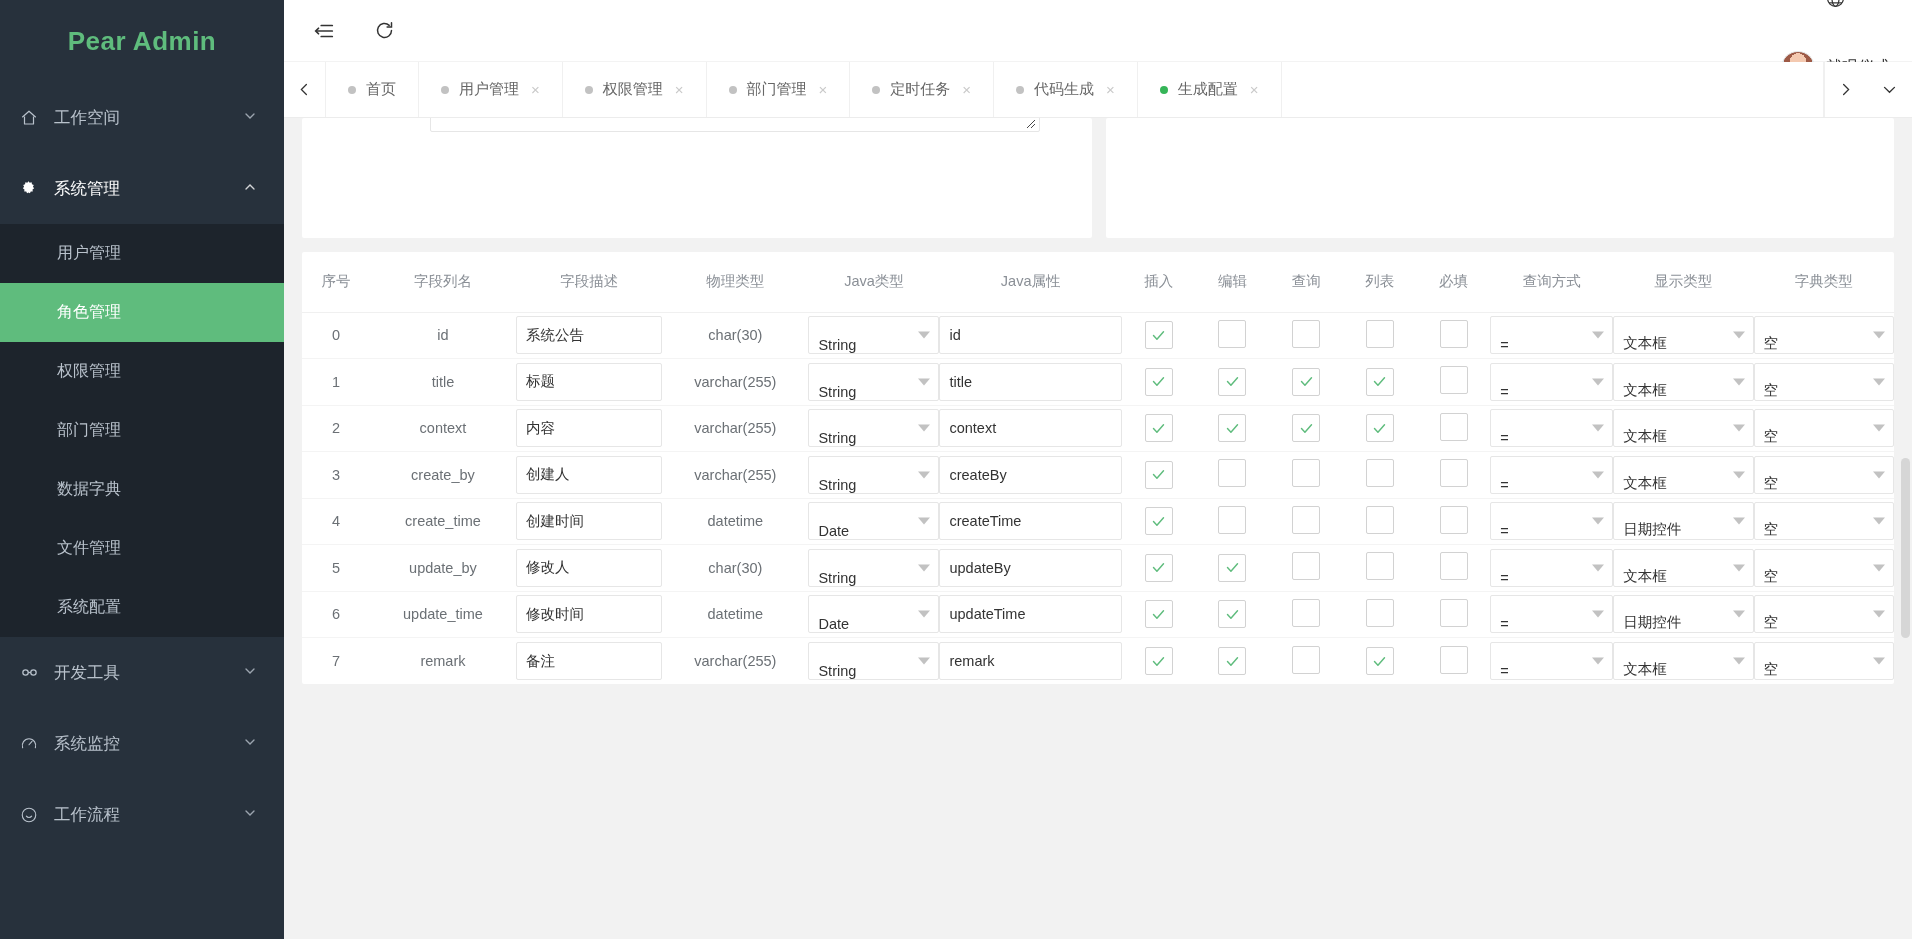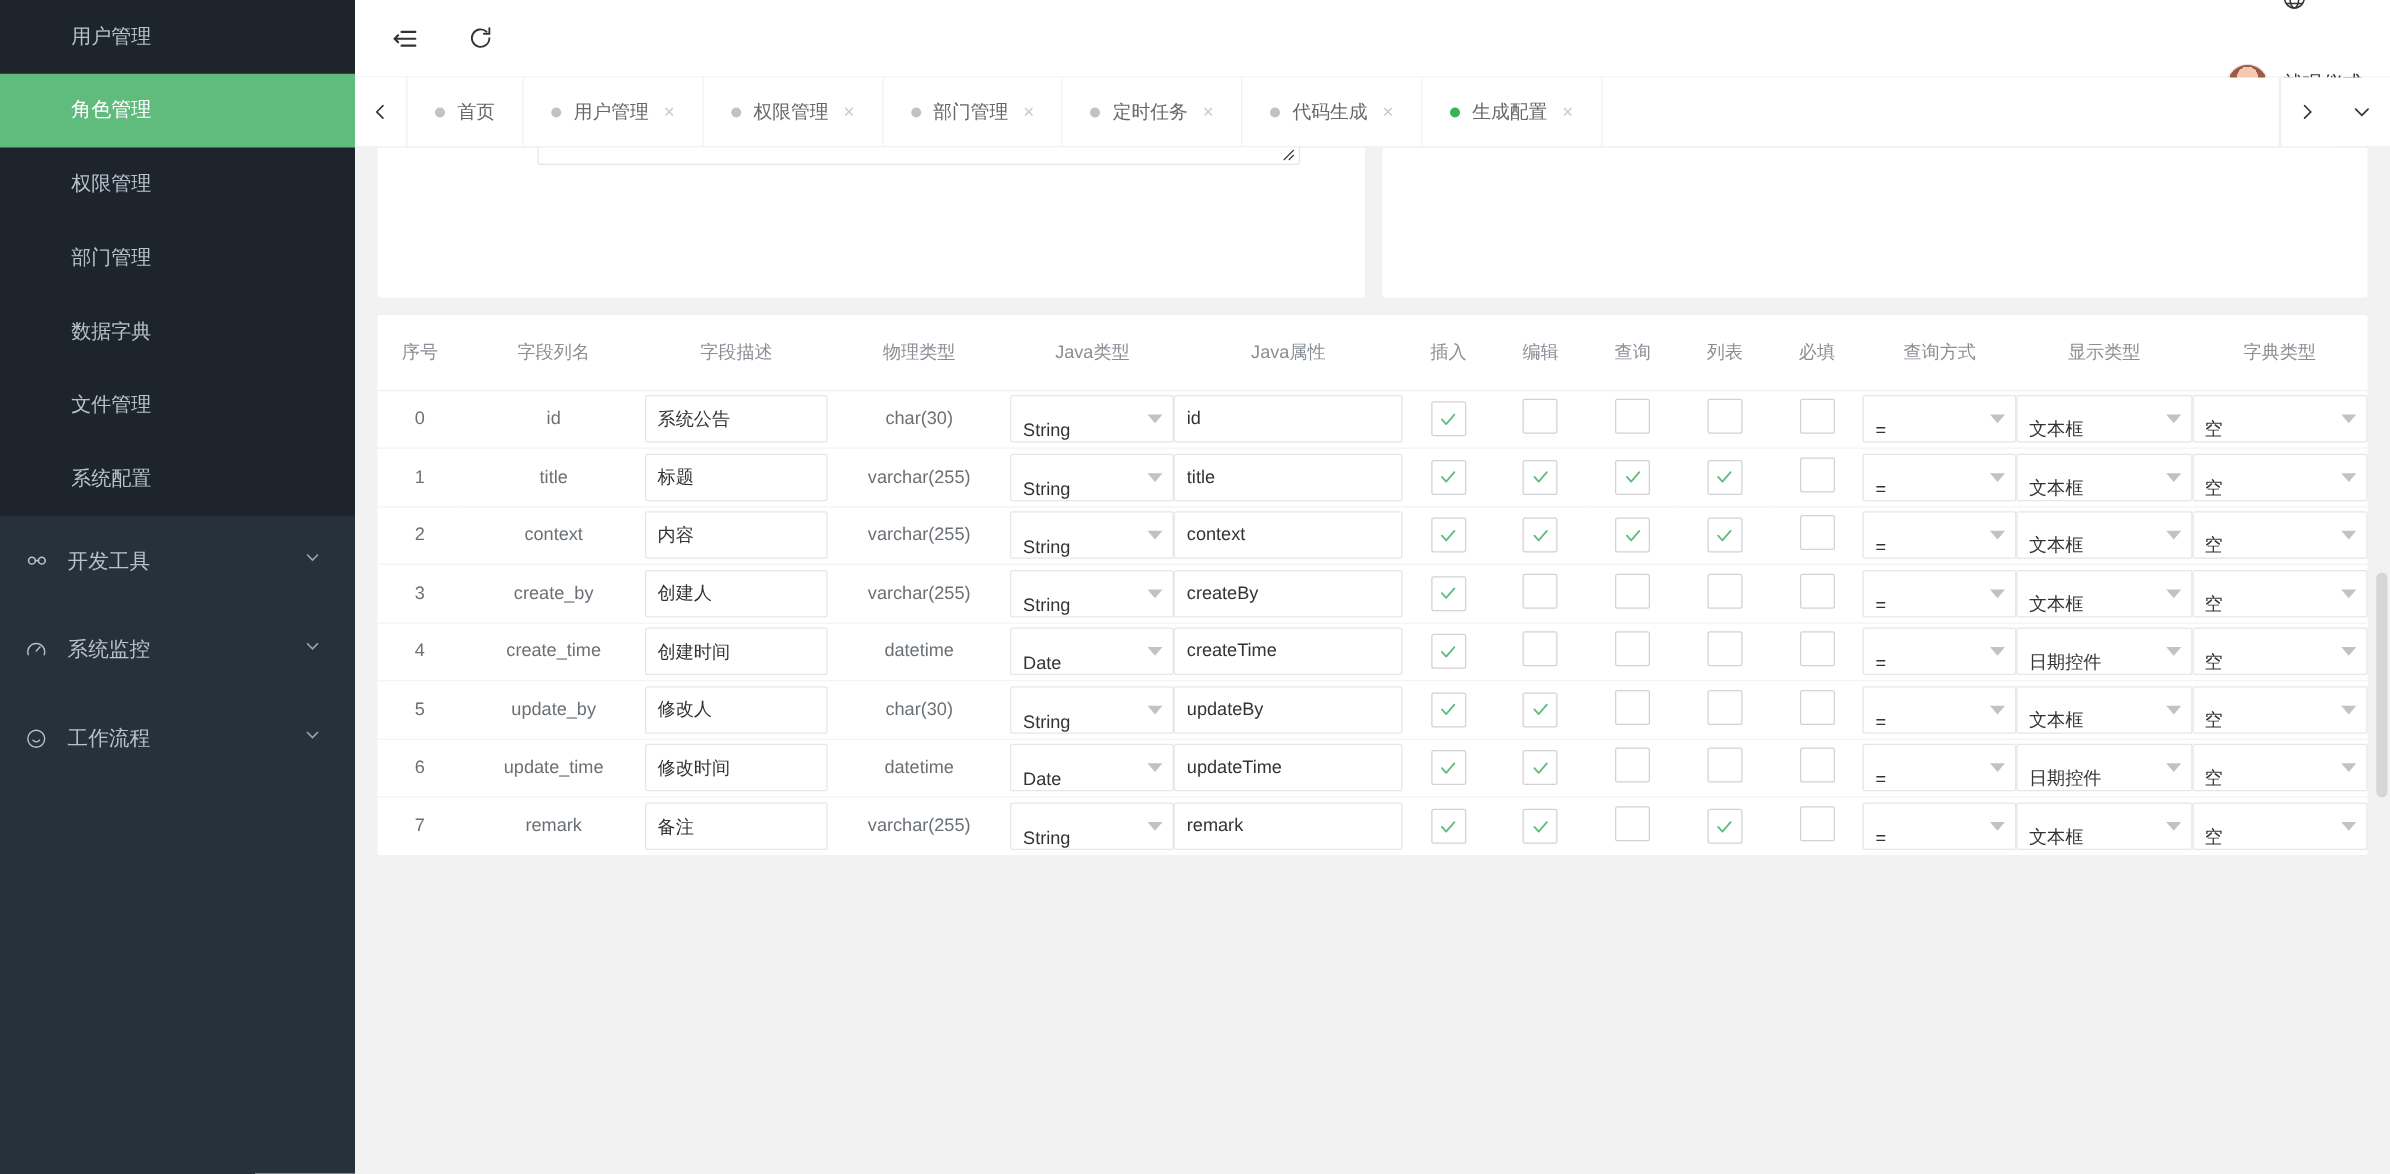--- a/index.html
+++ b/index.html
@@ -170,6 +170,7 @@
 <div class="app">
 
   <aside class="sidebar">
+    <div class="brand">Pear Admin</div>
     <nav class="nav" id="nav">
         <div class="submenu">
           <div class="submenu-item">用户管理</div>

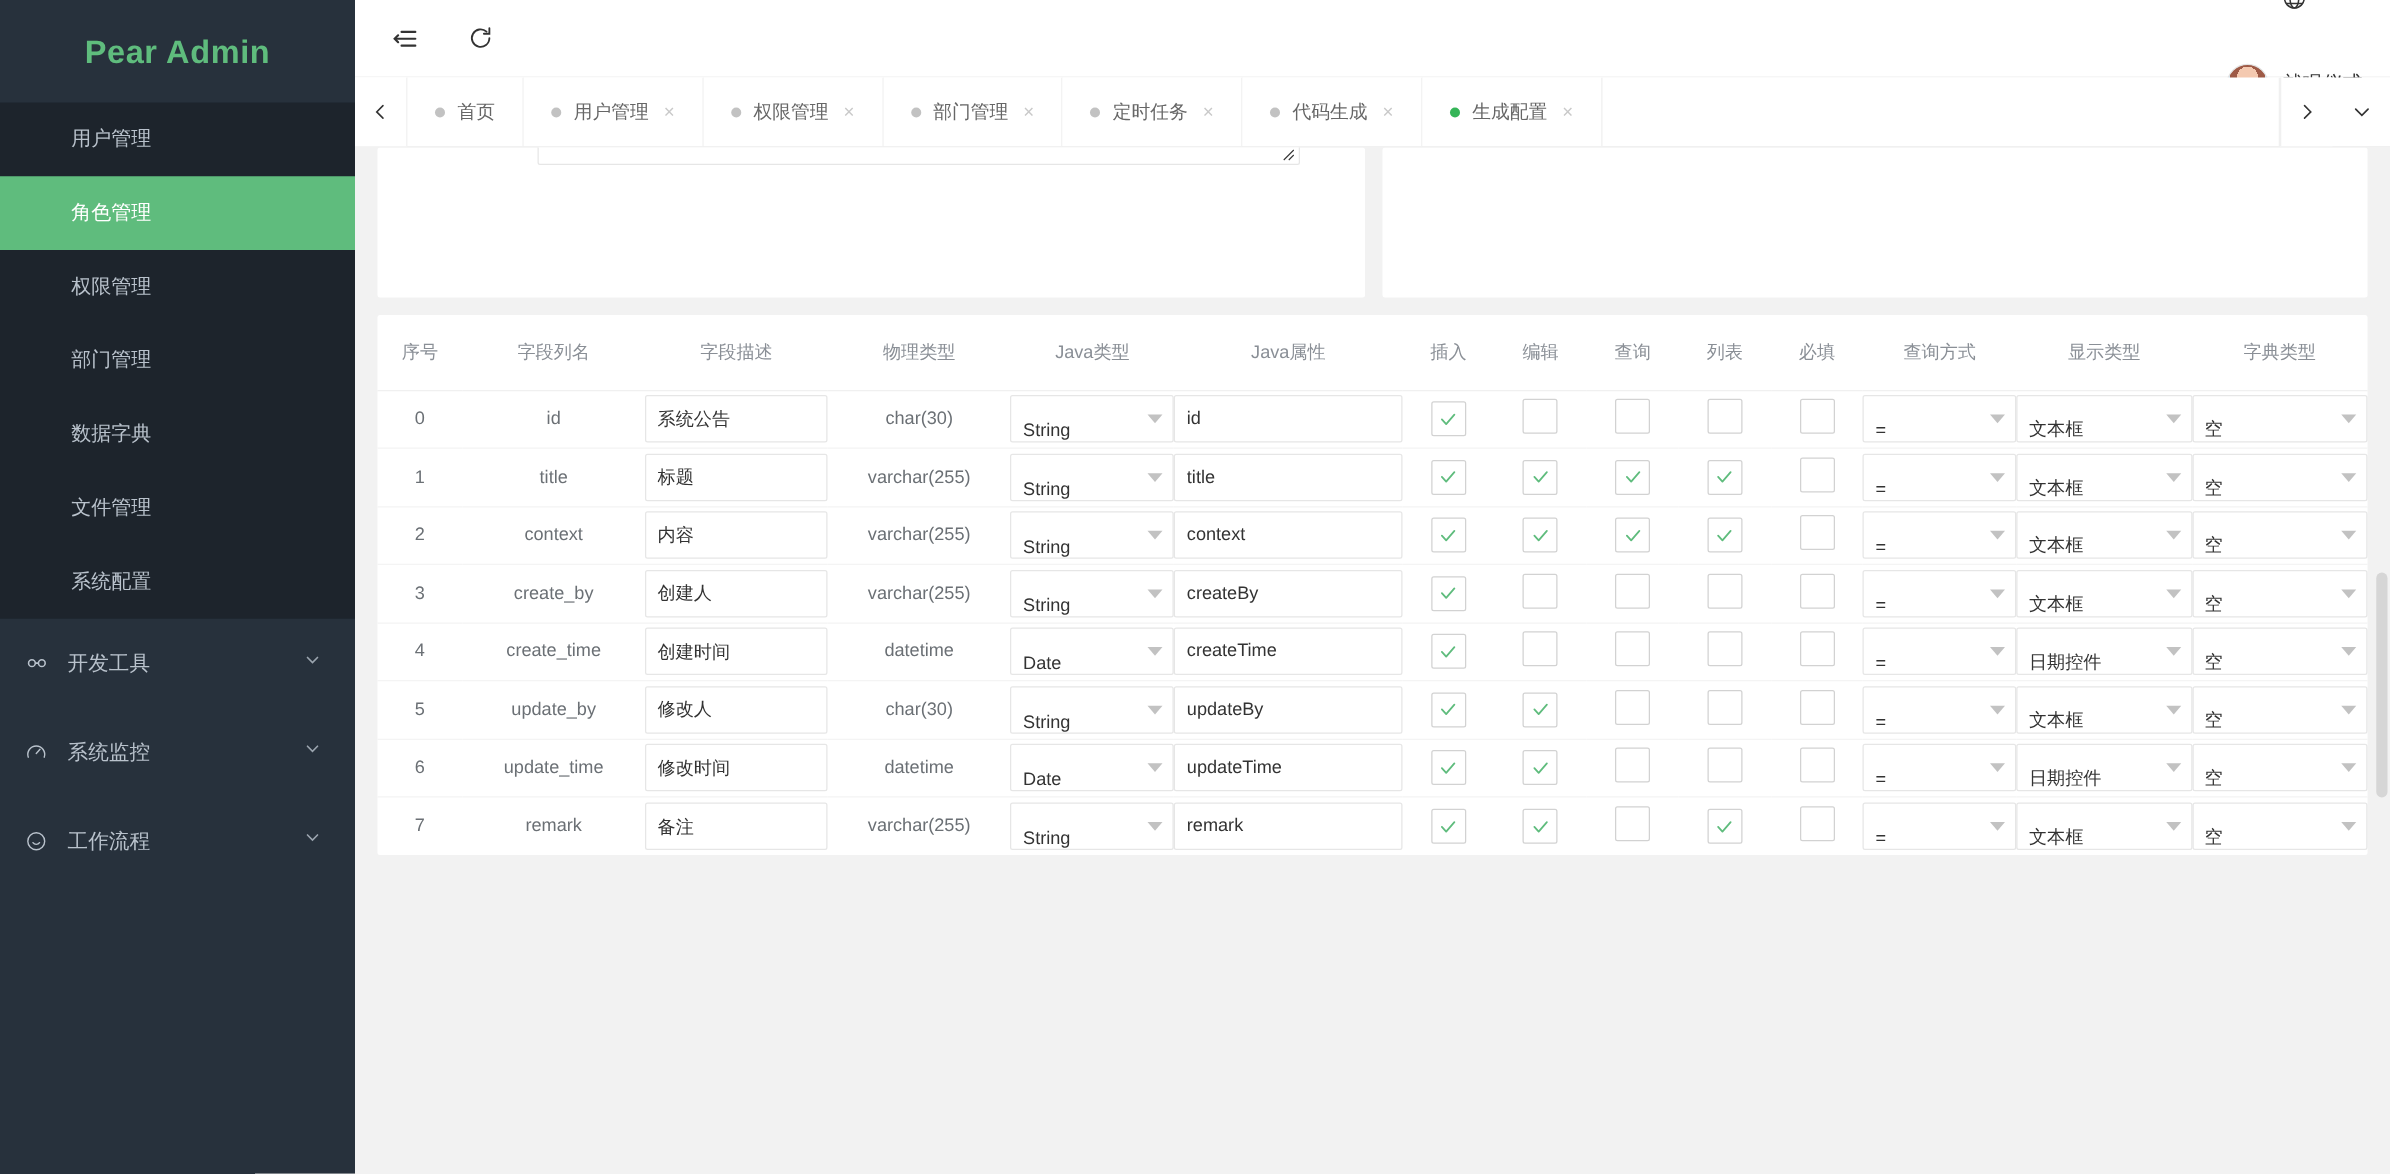--- a/index.html
+++ b/index.html
@@ -172,6 +172,18 @@
   <aside class="sidebar">
     <div class="brand">Pear Admin</div>
     <nav class="nav" id="nav">
+        <div class="nav-group-head">
+          <span class="nav-ico">
+            <svg width="18" height="18" viewBox="0 0 24 24" fill="none" stroke="currentColor" stroke-width="1.6" stroke-linejoin="round">
+              <path d="M3 11l9-8 9 8"></path>
+              <path d="M6 10v10h12V10"></path>
+            </svg>
+          </span>
+          <span class="nav-label">工作空间</span>
+          <span><svg class="caret" viewBox="0 0 24 24" fill="none" stroke="currentColor" stroke-width="2" stroke-linecap="round">
+              <polyline points="6,9 12,15 18,9"></polyline>
+            </svg></span>
+        </div>
         <div class="submenu">
           <div class="submenu-item">用户管理</div>
           <div class="submenu-item active">角色管理</div>

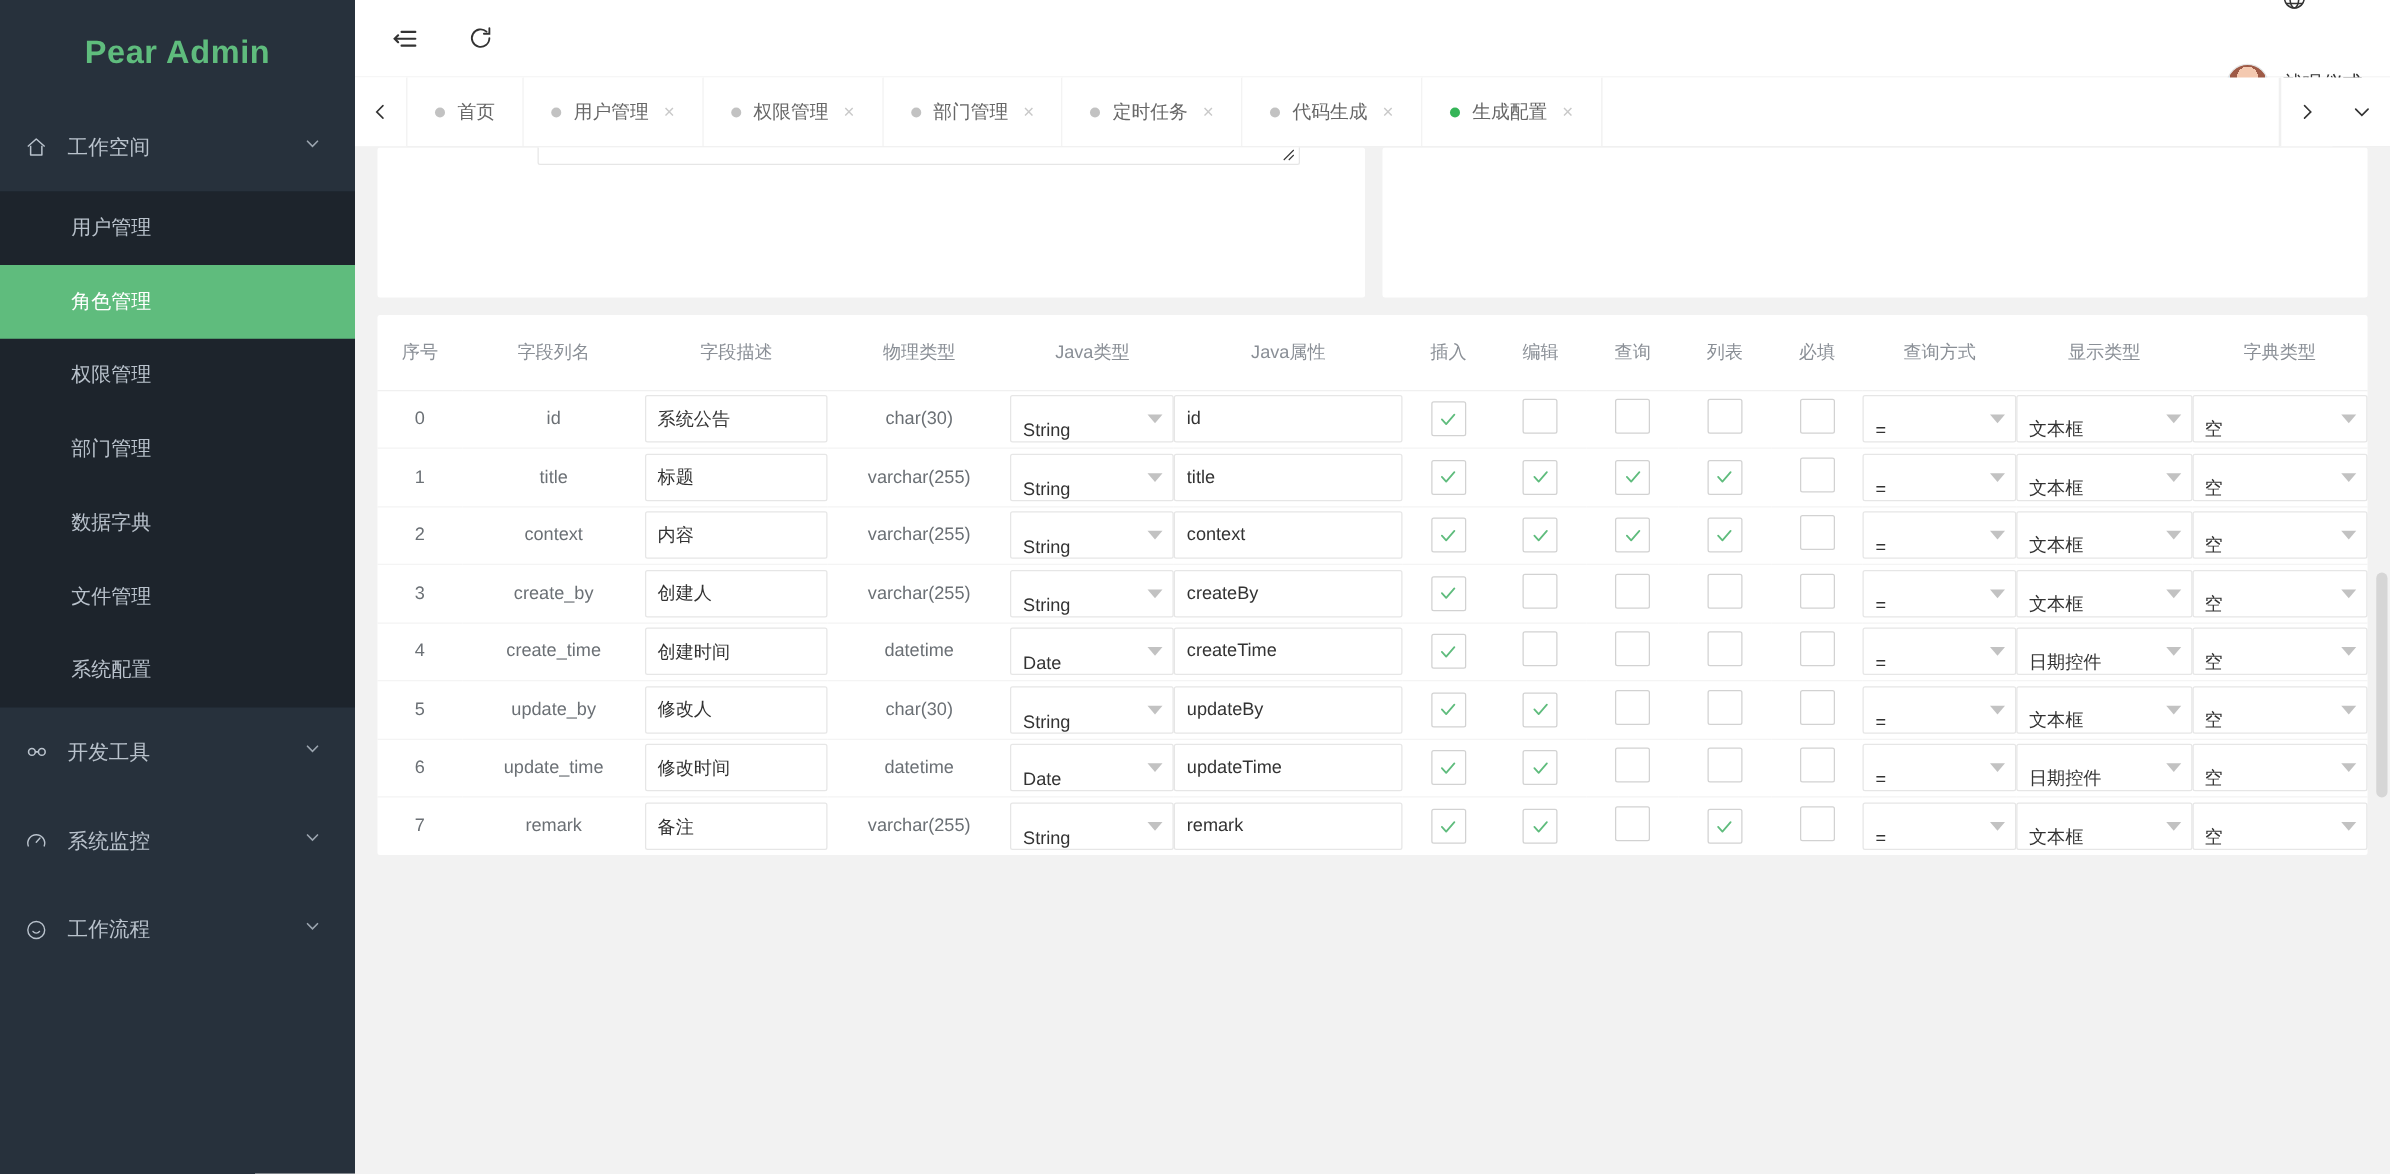--- a/index.html
+++ b/index.html
@@ -182,6 +182,18 @@
           <span class="nav-label">工作空间</span>
           <span><svg class="caret" viewBox="0 0 24 24" fill="none" stroke="currentColor" stroke-width="2" stroke-linecap="round">
               <polyline points="6,9 12,15 18,9"></polyline>
+            </svg></span>
+        </div>
+        <div class="nav-group-head open">
+          <span class="nav-ico">
+            <svg width="17" height="17" viewBox="0 0 24 24" fill="currentColor">
+              <path d="M12 8.6a3.4 3.4 0 1 0 0 6.8 3.4 3.4 0 0 0 0-6.8zm0 5a1.6 1.6 0 1 1 0-3.2 1.6 1.6 0 0 1 0 3.2z"></path>
+              <path d="M12 1.6l1.7 2.2 2.7-.7.5 2.8 2.6 1-1.3 2.5 1.8 2.2-2.3 1.7.3 2.8-2.8.2-1.2 2.5L12 17.6l-2 1.2-1.2-2.5-2.8-.2.3-2.8L4 11.6l1.8-2.2-1.3-2.5 2.6-1 .5-2.8 2.7.7z"></path>
+            </svg>
+          </span>
+          <span class="nav-label">系统管理</span>
+          <span><svg class="caret" viewBox="0 0 24 24" fill="none" stroke="currentColor" stroke-width="2" stroke-linecap="round">
+              <polyline points="6,15 12,9 18,15"></polyline>
             </svg></span>
         </div>
         <div class="submenu">

